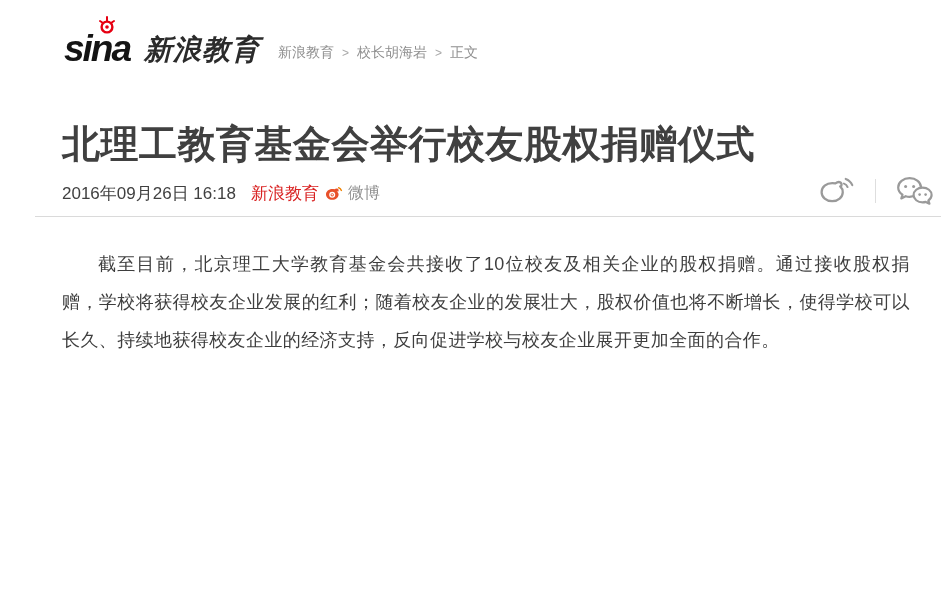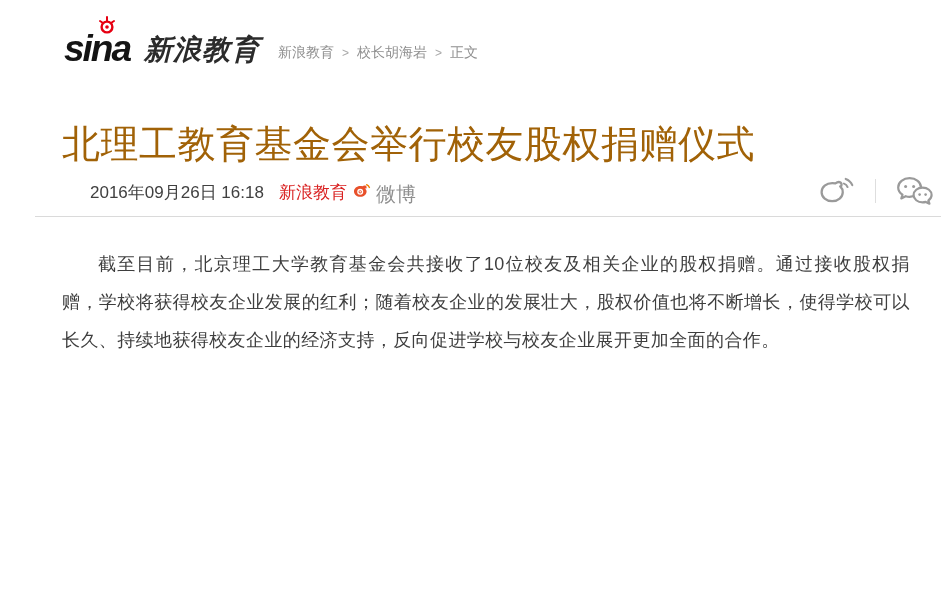--- a/index.html
+++ b/index.html
@@ -21,8 +21,8 @@
   .crumb-sep { margin: 0 8px; color: #a8a8a8; font-size: 12px; }
 
   
-  .title { position: absolute; left: 62px; top: 94px; font-size: 38px; font-weight: normal;
-           color: #a16207; letter-spacing: 0.5px; white-space: nowrap; }
+  .title { position: absolute; left: 62px; top: 94px; font-size: 38px; font-weight: bold;
+           color: #404040; letter-spacing: 0.5px; white-space: nowrap; }
 
   .meta-row { position: absolute; left: 62px; top: 181px; height: 24px;
               display: flex; font-size: 17px; color: #404040; margin-left: 28px; }

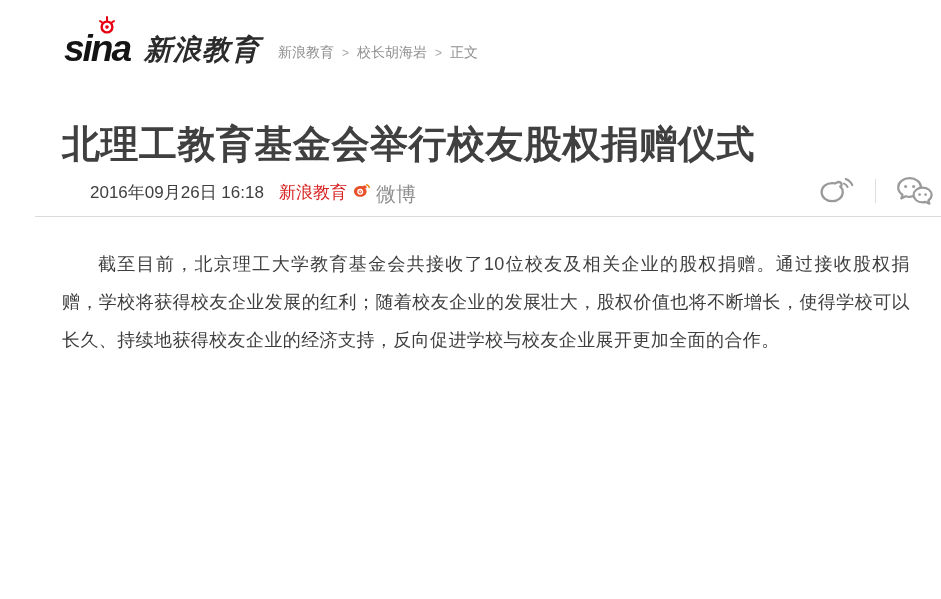--- a/index.html
+++ b/index.html
@@ -25,7 +25,7 @@
            color: #404040; letter-spacing: 0.5px; white-space: nowrap; }
 
   .meta-row { position: absolute; left: 62px; top: 181px; height: 24px;
-              display: flex; font-size: 17px; color: #404040; margin-left: 28px; }
+              display: flex; align-items: center; font-size: 17px; color: #404040; }
   .meta-source { color: #d92121; margin-left: 15px; cursor: pointer; }
   .mini-weibo { margin-left: 6px; cursor: pointer; display: inline-flex; }
   .meta-weibo-label { color: #8f8f8f; margin-left: 5px; font-size: 20px; cursor: pointer; }

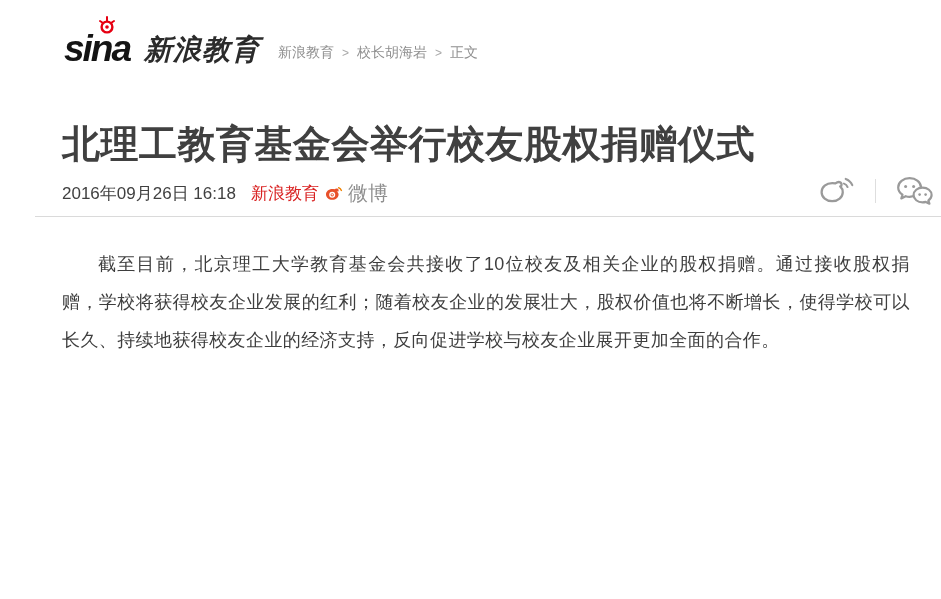--- a/index.html
+++ b/index.html
@@ -28,7 +28,7 @@
               display: flex; align-items: center; font-size: 17px; color: #404040; }
   .meta-source { color: #d92121; margin-left: 15px; cursor: pointer; }
   .mini-weibo { margin-left: 6px; cursor: pointer; display: inline-flex; }
-  .meta-weibo-label { color: #8f8f8f; margin-left: 5px; font-size: 20px; cursor: pointer; }
+  .meta-weibo-label { color: #8f8f8f; margin-left: 5px; font-size: 16px; cursor: pointer; }
 
   .share-icons { position: absolute; right: 6px; top: 170px; height: 42px;
                  display: flex; align-items: center; }

